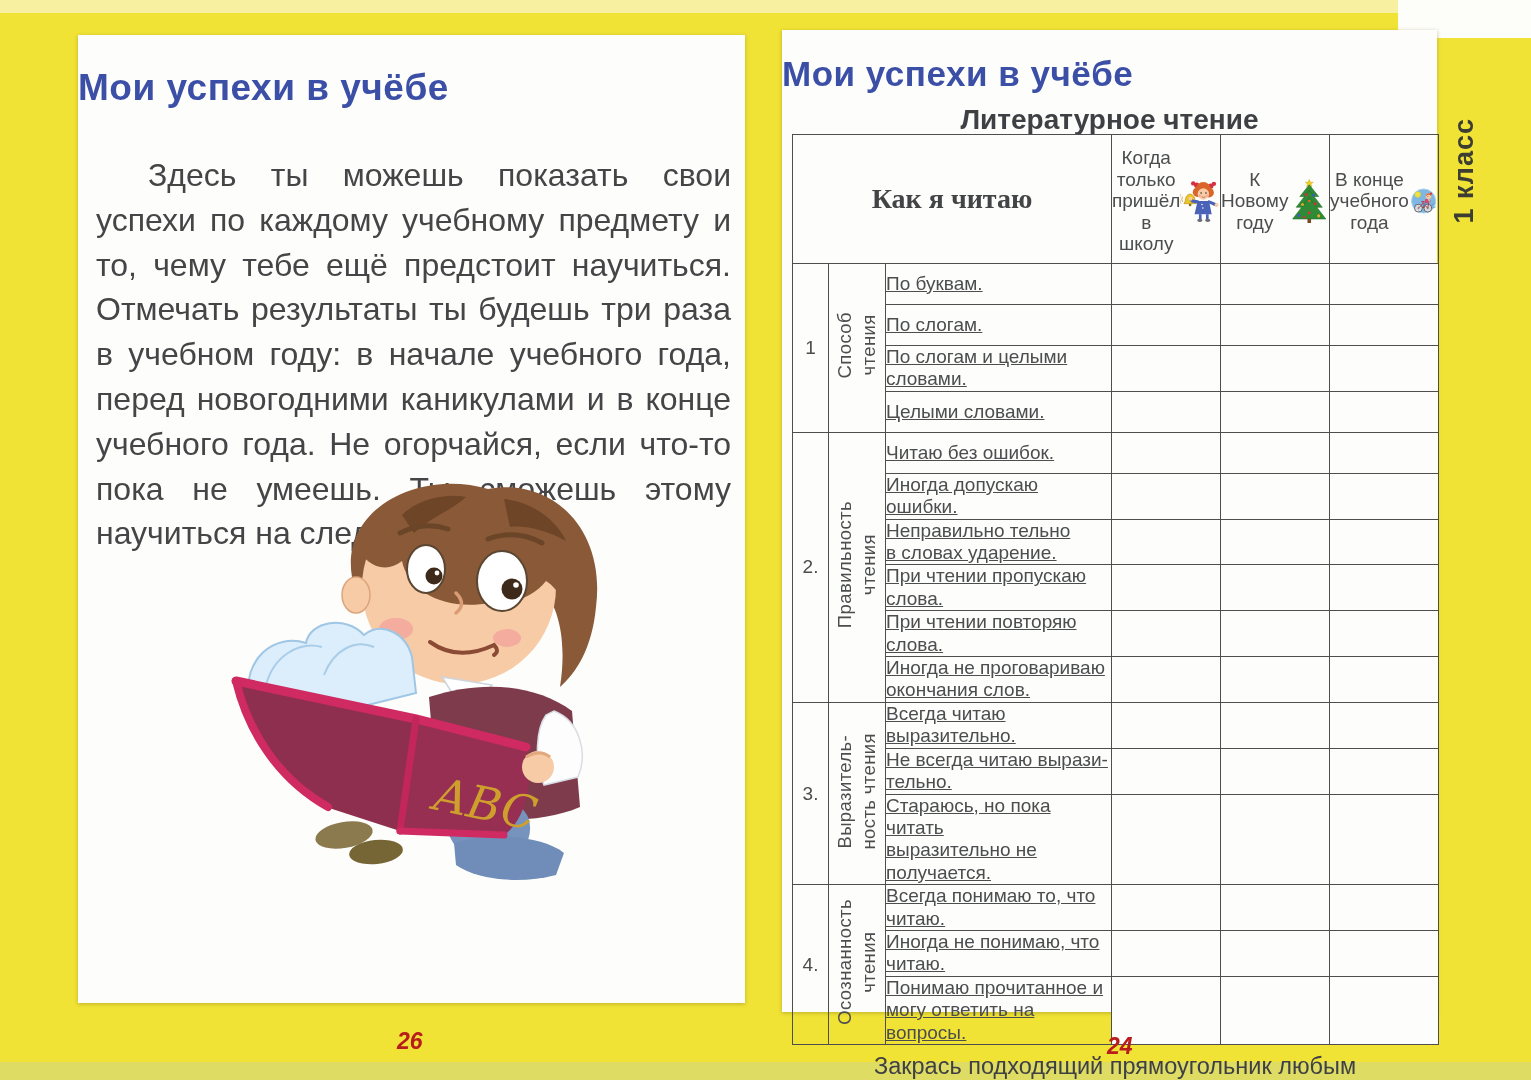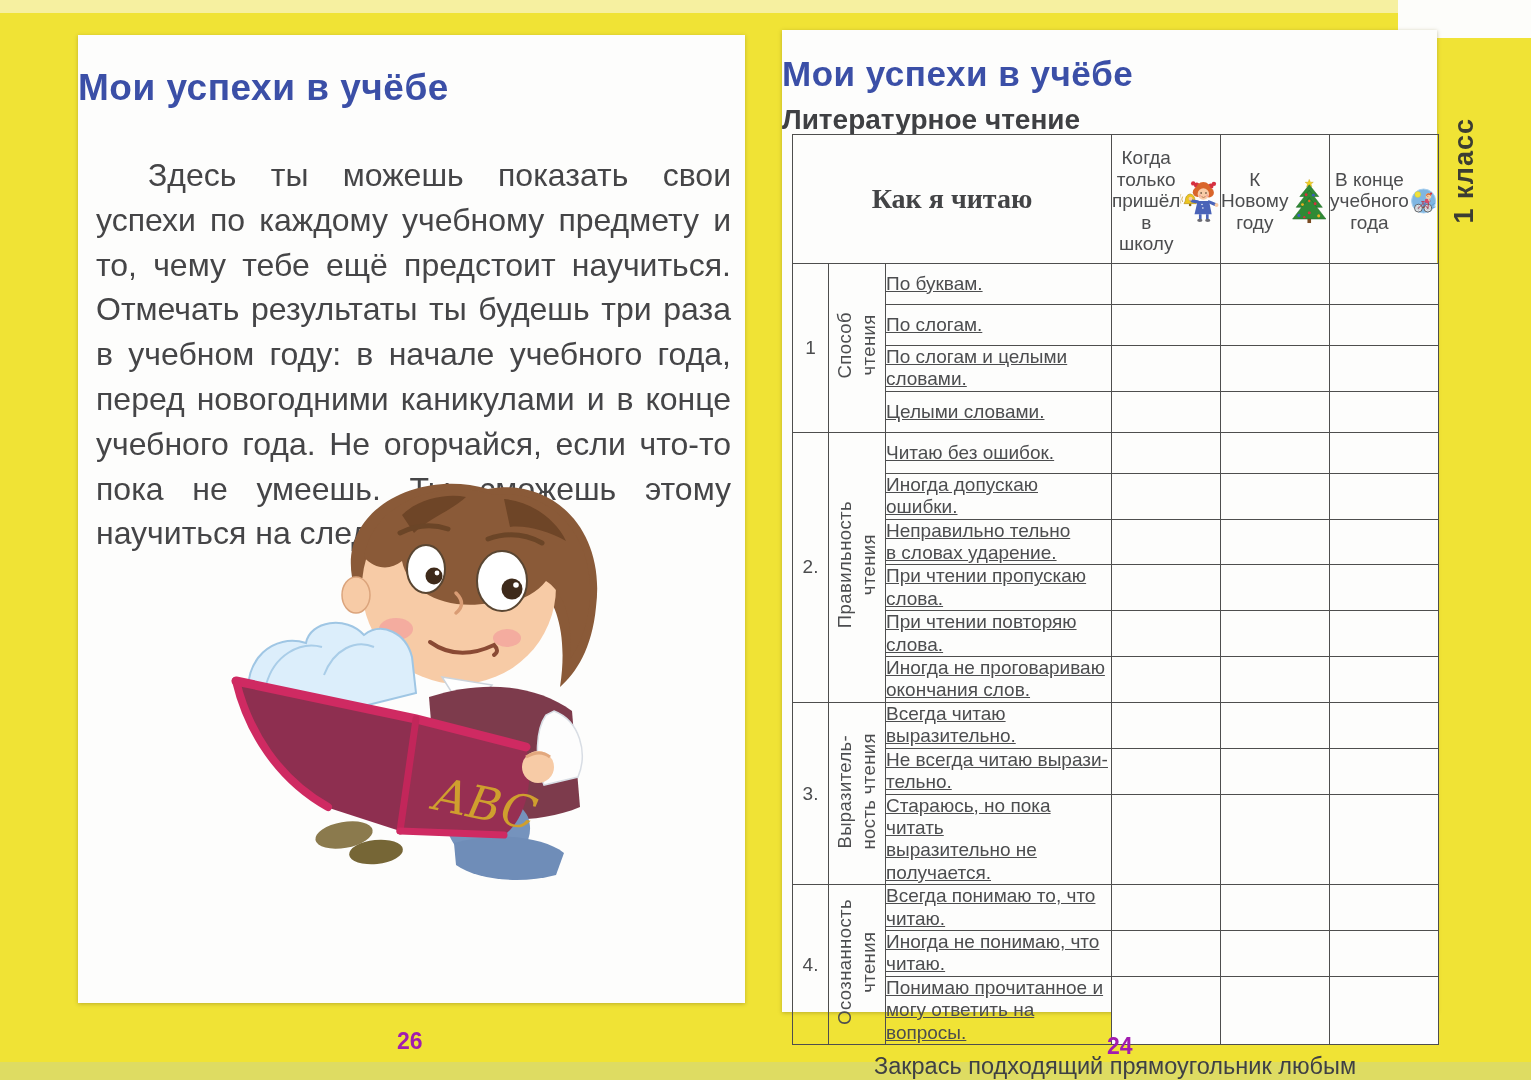--- a/index.html
+++ b/index.html
@@ -15,7 +15,7 @@
   .page-title{color:#3b4fa7;font-weight:bold;text-align:left;letter-spacing:.5px;margin:0;}
   .page-left .page-title{font-size:37px;padding-top:32px;}
   .page-right .page-title{font-size:35px;padding-top:24px;}
-  .subtitle{text-align:left;font-size:28px;font-weight:bold;color:#3f4043;margin:10px 0 0;}
+  .subtitle{text-align:center;font-size:28px;font-weight:bold;color:#3f4043;margin:10px 0 0;}
 
   .intro{margin:44px 14px 0 18px;font-size:32px;line-height:1.40;color:#454547;
          text-align:justify;text-indent:52px;}

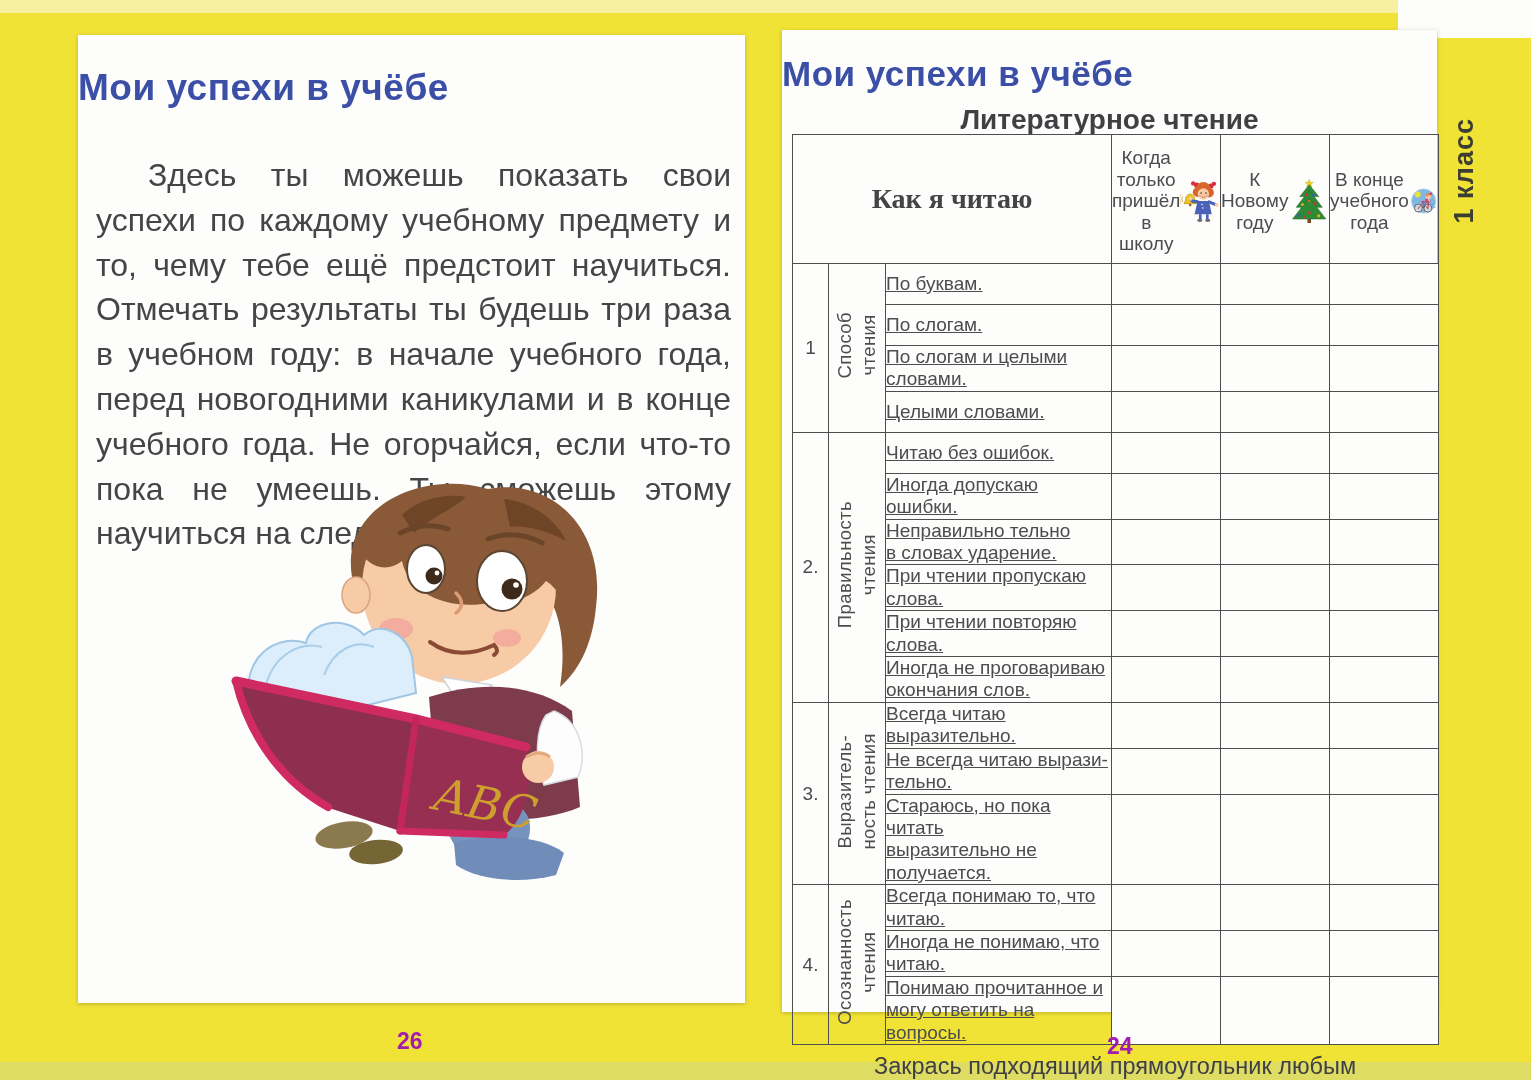--- a/index.html
+++ b/index.html
@@ -40,7 +40,7 @@
 
   .note{margin-top:6px;text-align:center;font-size:23.5px;color:#3f4043;line-height:1.35;padding:0 6px;}
 
-  .pageno{position:absolute;font-weight:bold;font-size:23px;color:#a21caf;}
+  .pageno{position:absolute;font-weight:bold;font-size:23px;color:#b91c1c;font-style:italic;}
   .pageno-left{left:397px;top:1028px;}
   .pageno-right{left:1107px;top:1033px;}
 

